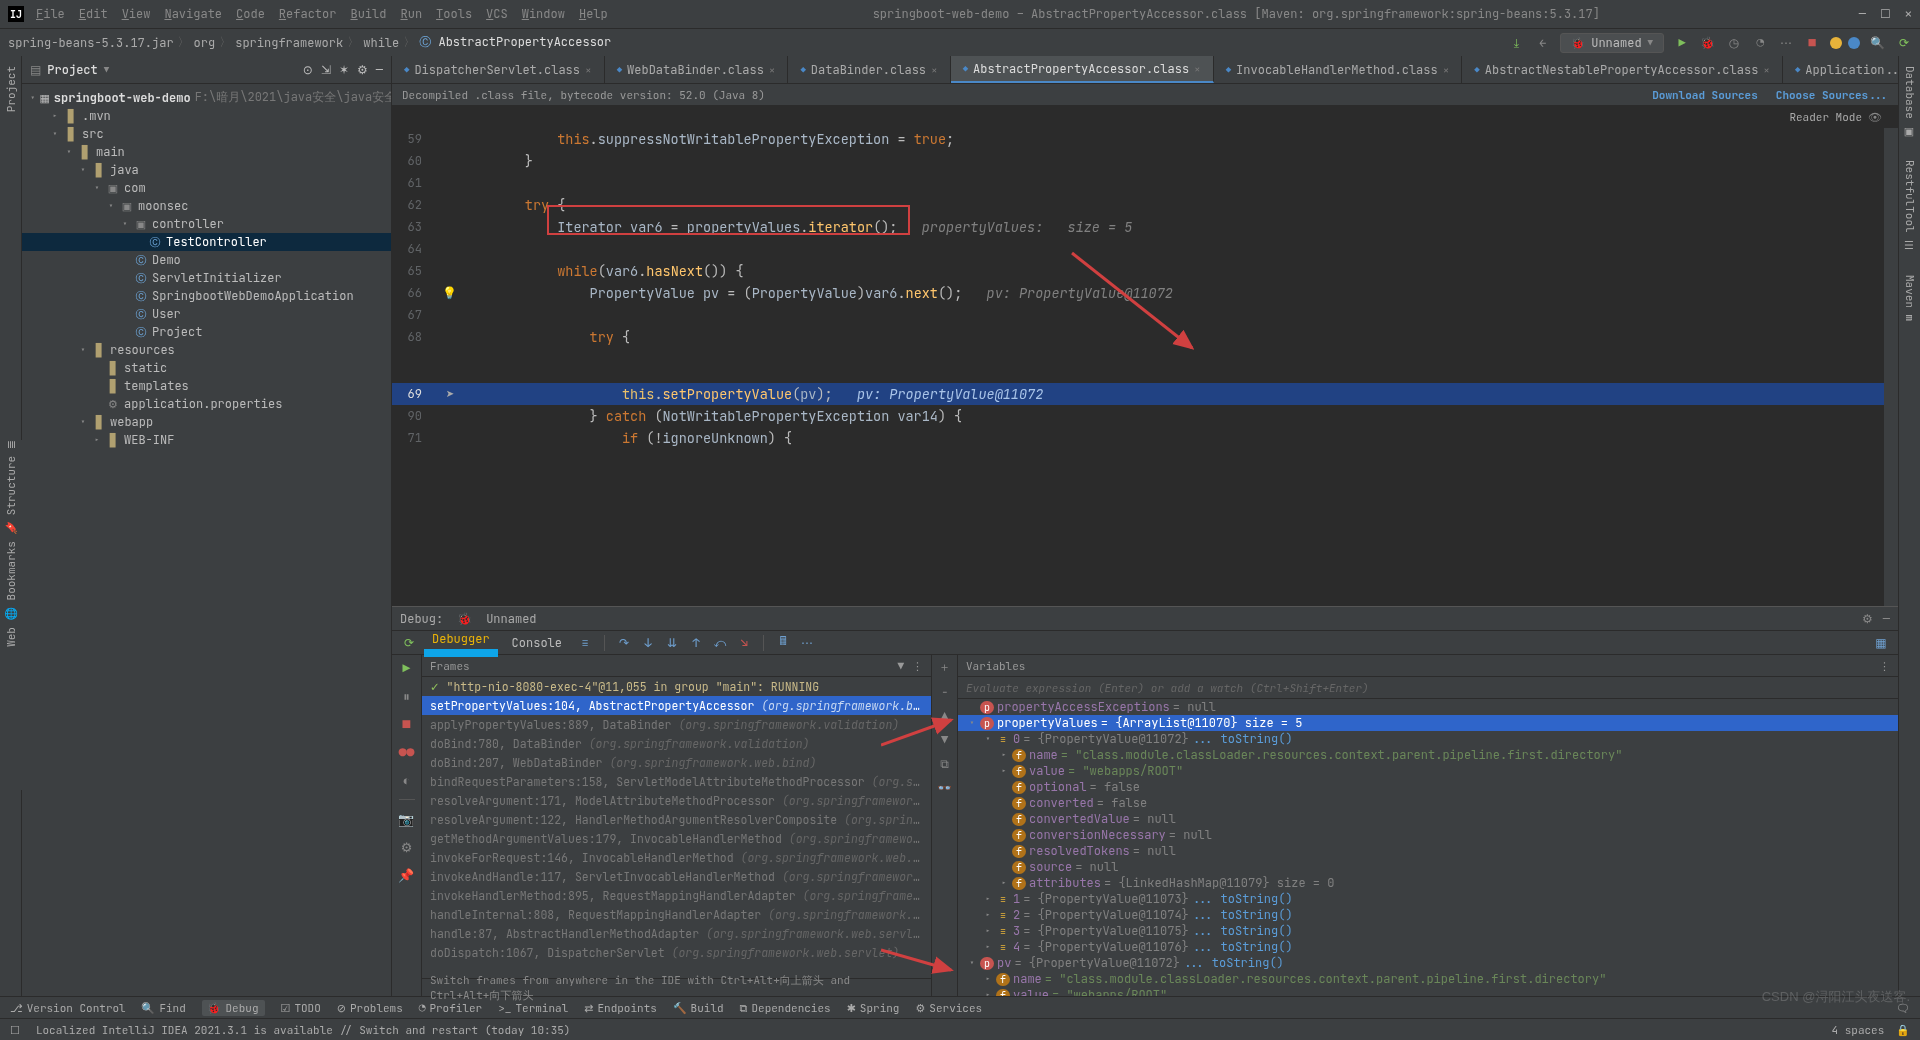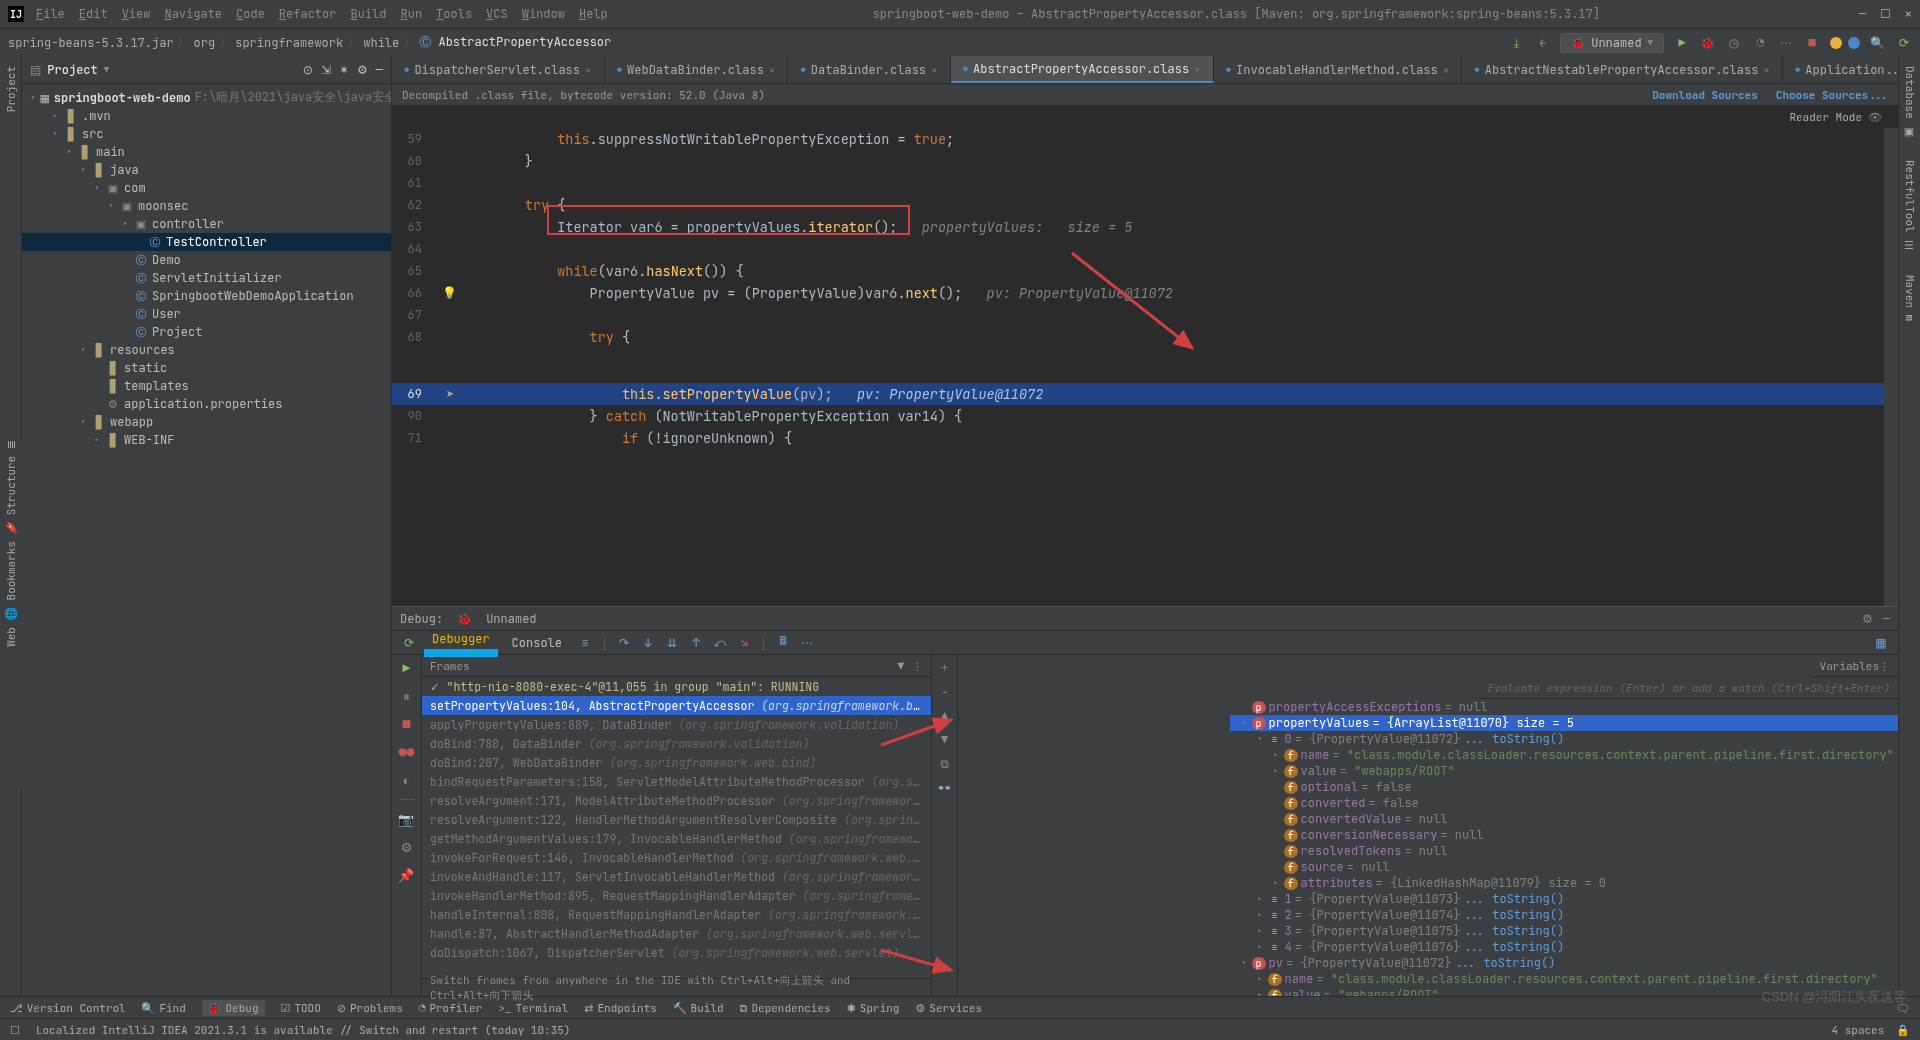--- a/index.html
+++ b/index.html
@@ -87,7 +87,7 @@
 .frame-row.sel .pkg2 { color:#c7d8f2; font-style:italic;}
 .vars-panel { flex:1; display:flex; min-height:0;}
 .vars-rail { width:26px; display:flex; flex-direction:column; align-items:center; padding:4px 0; gap:8px; border-right:1px solid #2b2b2b;}
-.vars-body { flex:1; display:flex; flex-direction:column; min-height:0;align-items:flex-end;}
+.vars-body { flex:1; display:flex; flex-direction:column; min-height:0;}
 .eval-row { height:22px; border-bottom:1px solid #2b2b2b; display:flex; align-items:center; padding:0 8px; color:#666; font-size:11px; font-style:italic;}
 .vars-tree { flex:1; overflow:hidden; font-size:12px;}
 .vr { display:flex; align-items:center; gap:3px; padding:0 4px; height:16px; white-space:nowrap;}

